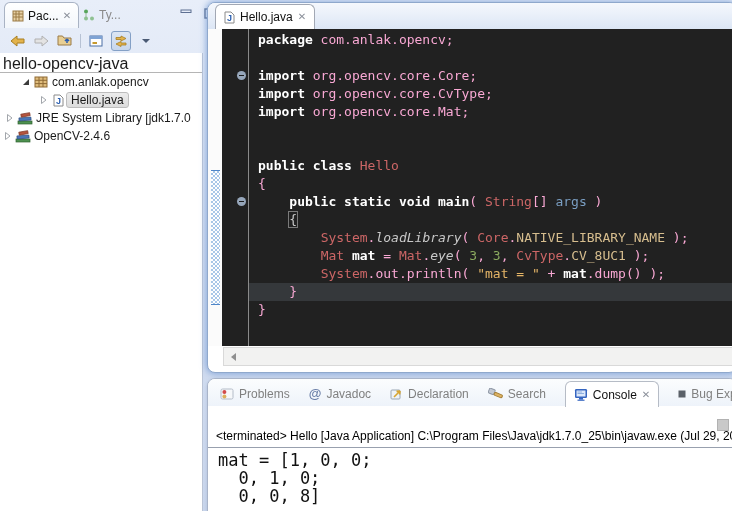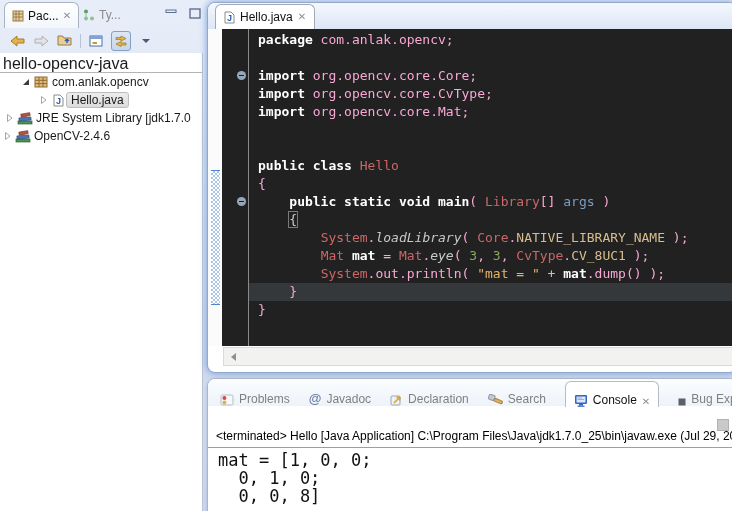--- a/index.html
+++ b/index.html
@@ -9,7 +9,7 @@
 
   
   .pkg-part{position:absolute;left:0;top:0;width:203px;height:511px;}
-  .pkg-header{position:absolute;left:0;top:0;width:217px;height:28px;}
+  .pkg-header{position:absolute;left:0;top:0;width:217px;height:28px;padding-left:15px;}
   .ptab{position:absolute;top:2px;height:25px;display:flex;align-items:center;gap:4px;
         font-size:12px;padding:0 7px;white-space:nowrap;}
   .ptab.active{left:4px;background:linear-gradient(#ffffff,#f2f6fb);border:1px solid #a9b3c4;

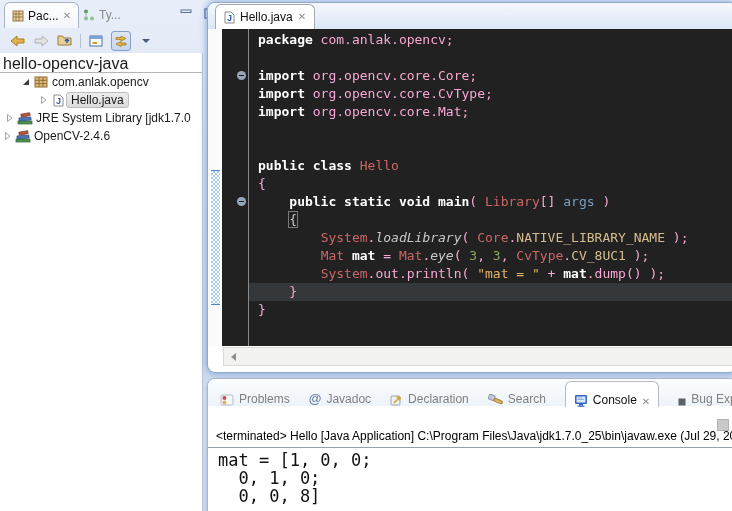--- a/index.html
+++ b/index.html
@@ -264,7 +264,7 @@
             <div class="code-line"></div>
             <div class="code-line"><span class="tk-k">public class</span><span class="tk-d"> </span><span class="tk-t">Hello</span></div>
             <div class="code-line"><span class="tk-d">{</span></div>
-            <div class="code-line"><span class="tk-d">    </span><span class="tk-k">public static void main</span><span class="tk-d">( </span><span class="tk-t">Library</span><span class="tk-d">[] </span><span class="tk-p">args</span><span class="tk-d"> )</span></div>
+            <div class="code-line"><span class="tk-d">    </span><span class="tk-k">public static void main</span><span class="tk-d">( </span><span class="tk-t">String</span><span class="tk-d">[] </span><span class="tk-p">args</span><span class="tk-d"> )</span></div>
             <div class="code-line"><span class="tk-d">    </span><span class="tk-m">{</span></div>
             <div class="code-line"><span class="tk-d">        </span><span class="tk-t">System</span><span class="tk-d">.</span><span class="tk-i">loadLibrary</span><span class="tk-d">( </span><span class="tk-t">Core</span><span class="tk-d">.</span><span class="tk-c">NATIVE_LIBRARY_NAME</span><span class="tk-d"> );</span></div>
             <div class="code-line"><span class="tk-d">        </span><span class="tk-t">Mat</span><span class="tk-d"> </span><span class="tk-v">mat</span><span class="tk-d"> = </span><span class="tk-t">Mat</span><span class="tk-d">.</span><span class="tk-i">eye</span><span class="tk-d">( </span><span class="tk-n">3</span><span class="tk-d">, </span><span class="tk-n">3</span><span class="tk-d">, </span><span class="tk-t">CvType</span><span class="tk-d">.</span><span class="tk-c">CV_8UC1</span><span class="tk-d"> );</span></div>

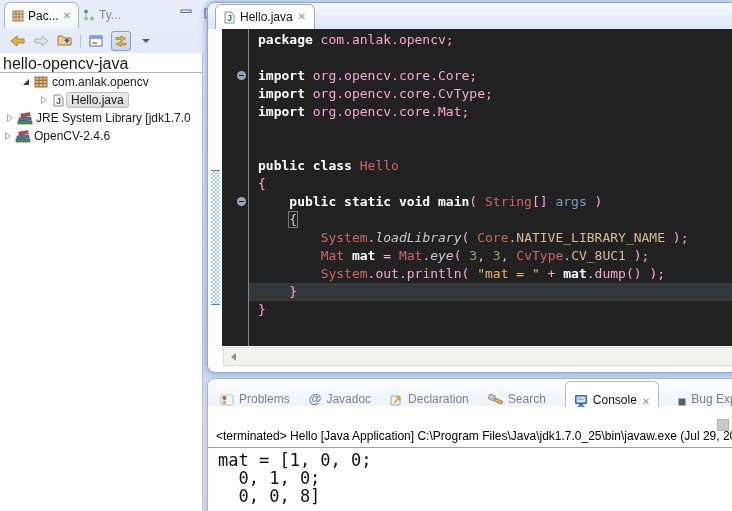--- a/index.html
+++ b/index.html
@@ -79,7 +79,7 @@
         box-shadow:0 1px 3px rgba(120,140,180,.35);}
   .ctabs{position:absolute;left:0;top:0;right:0;height:27px;display:flex;align-items:flex-end;
         padding-left:12px;gap:19px;background:linear-gradient(#fbfdfe,#eef3fa);}
-  .ctab{display:flex;align-items:flex-end;gap:5px;font-size:12px;color:#808080;height:24px;white-space:nowrap;}
+  .ctab{display:flex;align-items:center;gap:5px;font-size:12px;color:#808080;height:24px;white-space:nowrap;}
   .ctab.active{background:#ffffff;border:1px solid #b6bcc6;border-bottom:none;border-radius:6px 6px 0 0;
         padding:0 8px;color:#111;margin-bottom:-1px;height:25px;}
   .ctool-frag{position:absolute;right:7px;top:40px;width:10px;height:10px;background:#c9c9c9;border:1px solid #b2b2b2;}

